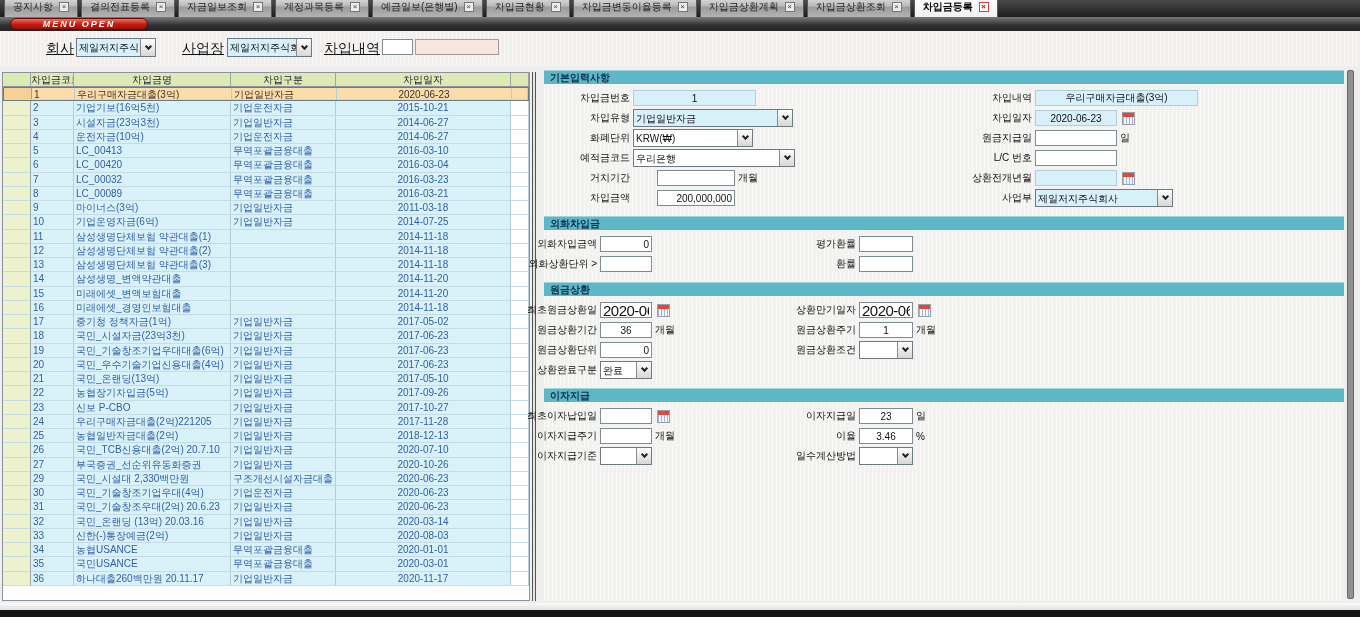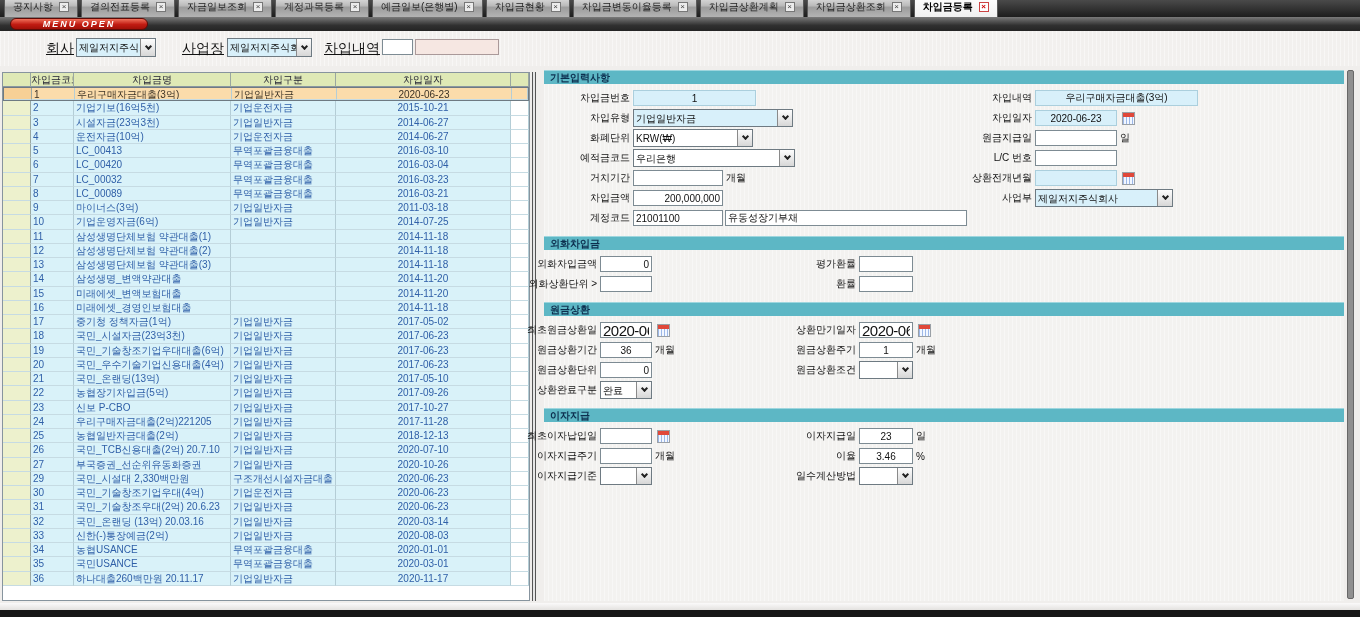--- a/index.html
+++ b/index.html
@@ -96,7 +96,7 @@
   .sec-rest .flabel{width:51px;}
   .sec-rest .rcol{left:160px;}
   .sec-rest .flabel-r{width:150px;}
-  .isel{height:18px;} .w52{width:52px;} .w54{width:54px;} .w78{width:90px;} .w82{width:82px;}
+  .isel{height:18px;} .w52{width:52px;} .w54{width:54px;} .w78{width:78px;margin-left:24px;} .w82{width:82px;}
   .w120{width:120px;} .w123{width:123px;} .w138{width:138px;} .w160{width:160px;}
   .w162{width:162px;} .w163{width:163px;} .w242{width:242px;}
   .cal{width:13px;height:13px;flex:none;margin-left:5px;border:1px solid #9aa0a6;cursor:pointer;

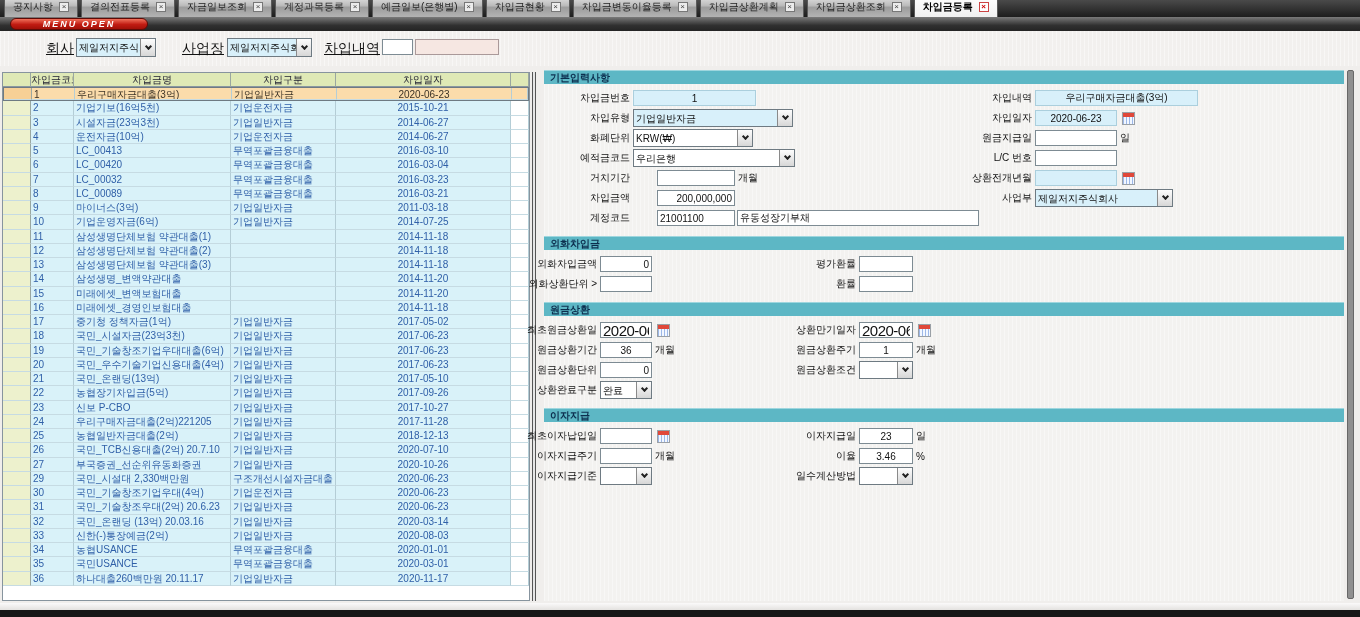--- a/index.html
+++ b/index.html
@@ -555,11 +555,6 @@
               </div>
             </div>
           </div>
-          <div class="frow">
-            <span class="flabel">계정코드</span>
-            <input class="inp w78" value="21001100" style="">
-            <input class="inp w242" style="margin-left: 2px;" value="유동성장기부채">
-          </div>
         </div>
       </div>
 

